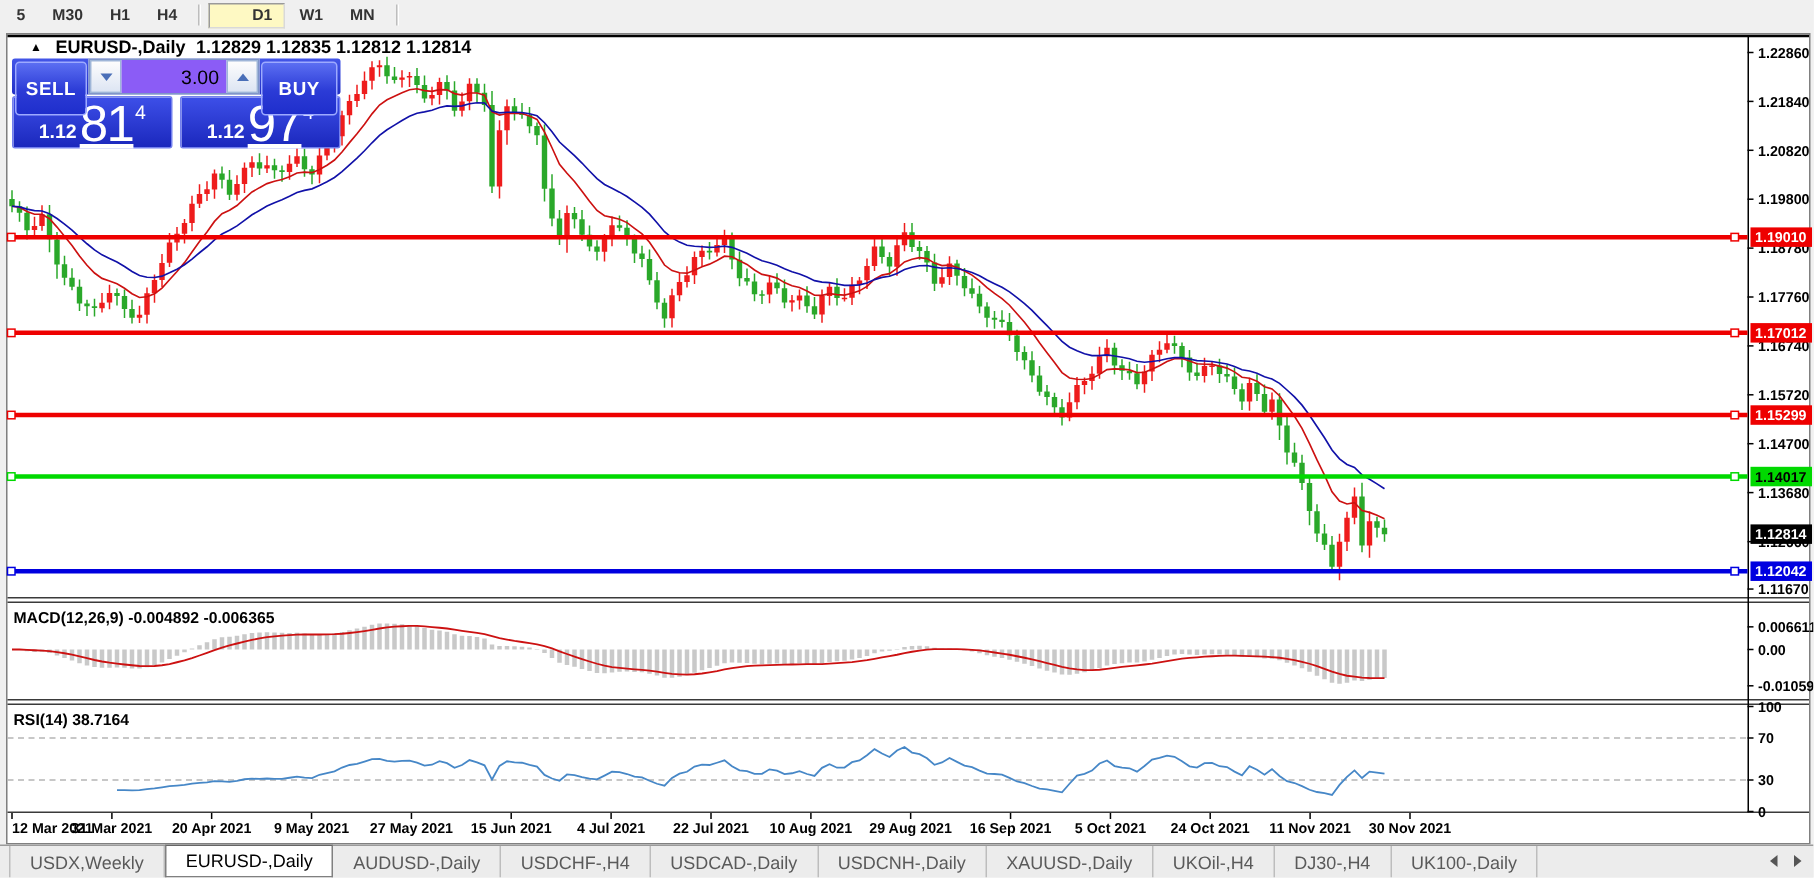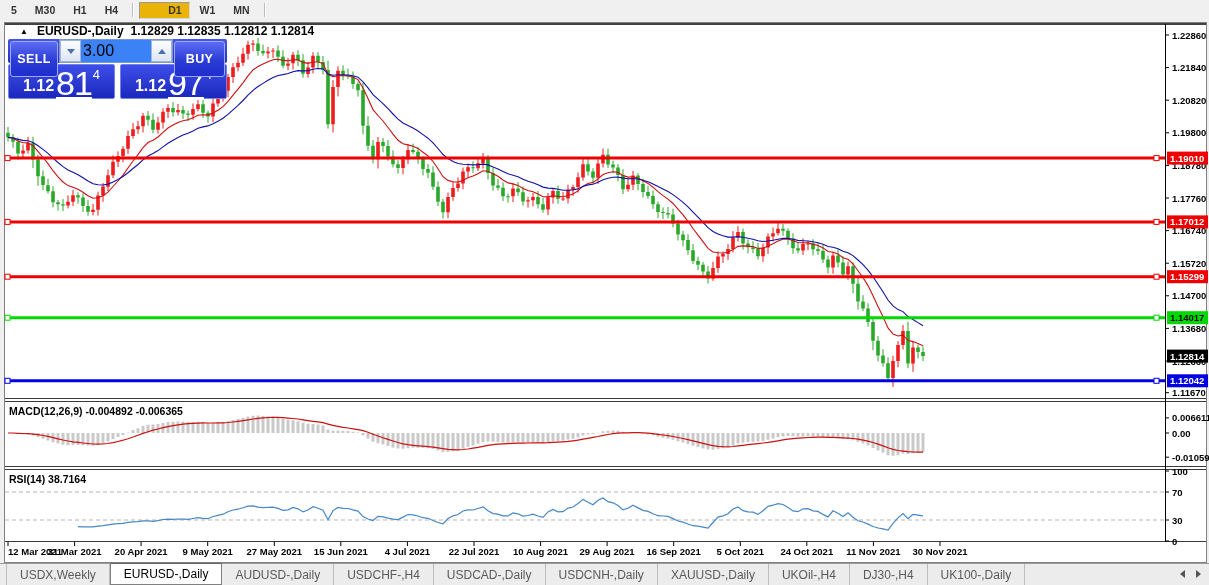--- a/index.html
+++ b/index.html
@@ -10,7 +10,7 @@
     display:flex;align-items:center;padding-left:2px;box-sizing:border-box;}
   .tf-btn{font-size:10.5px;font-weight:700;color:#333;background:transparent;border:1px solid transparent;
     padding:1px 7px;margin:0 1px;line-height:13px;cursor:default;font-family:inherit;}
-  .tf-btn.active{background:#eab308;border:1px solid #9a9a9a;border-bottom-color:#d9d9d9;border-right-color:#d9d9d9;padding-left:28px;}
+  .tf-btn.active{background:#fef9c3;border:1px solid #9a9a9a;border-bottom-color:#d9d9d9;border-right-color:#d9d9d9;padding-left:28px;}
   .tf-sep{width:1px;height:14px;background:#bdbdbd;margin:0 5px;box-shadow:1px 0 0 #fff;}
   
   #title{position:absolute;left:20px;top:24px;font-size:12px;font-weight:700;color:#000;

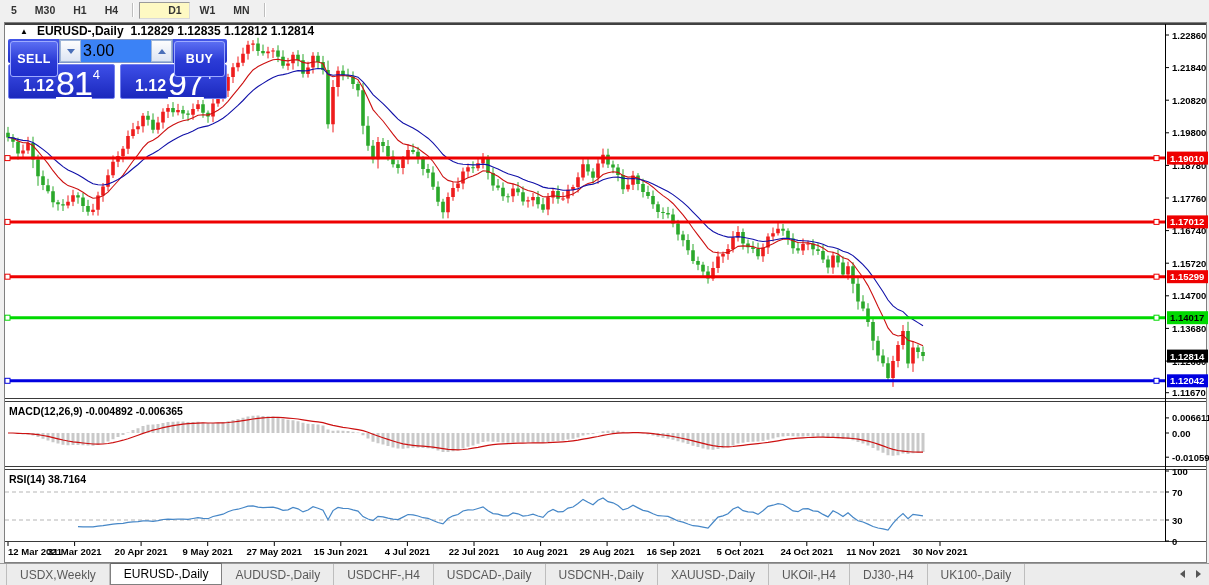--- a/index.html
+++ b/index.html
@@ -30,8 +30,8 @@
     display:flex;align-items:center;justify-content:center;padding:0;cursor:pointer;}
   .tri-dn{width:0;height:0;border-left:4px solid transparent;border-right:4px solid transparent;border-top:5px solid #4a6fb8;}
   .tri-up{width:0;height:0;border-left:4px solid transparent;border-right:4px solid transparent;border-bottom:5px solid #4a6fb8;}
-  .vol{flex:1;border:none;outline:none;text-align:left;padding-right:5px;font-size:16px;color:#000;
-    font-family:inherit;min-width:0;background:#3b82f6;}
+  .vol{flex:1;border:none;outline:none;text-align:right;padding-right:5px;font-size:13px;color:#000;
+    font-family:inherit;min-width:0;background:#8b5cf6;}
   .tp-prices{display:flex;gap:5px;margin-top:1px;}
   .price-panel{flex:1;height:33px;background:linear-gradient(180deg,#3d4fe8,#1b28bd);
     border:1px solid #7380ee;border-radius:2px;display:flex;align-items:flex-end;justify-content:center;

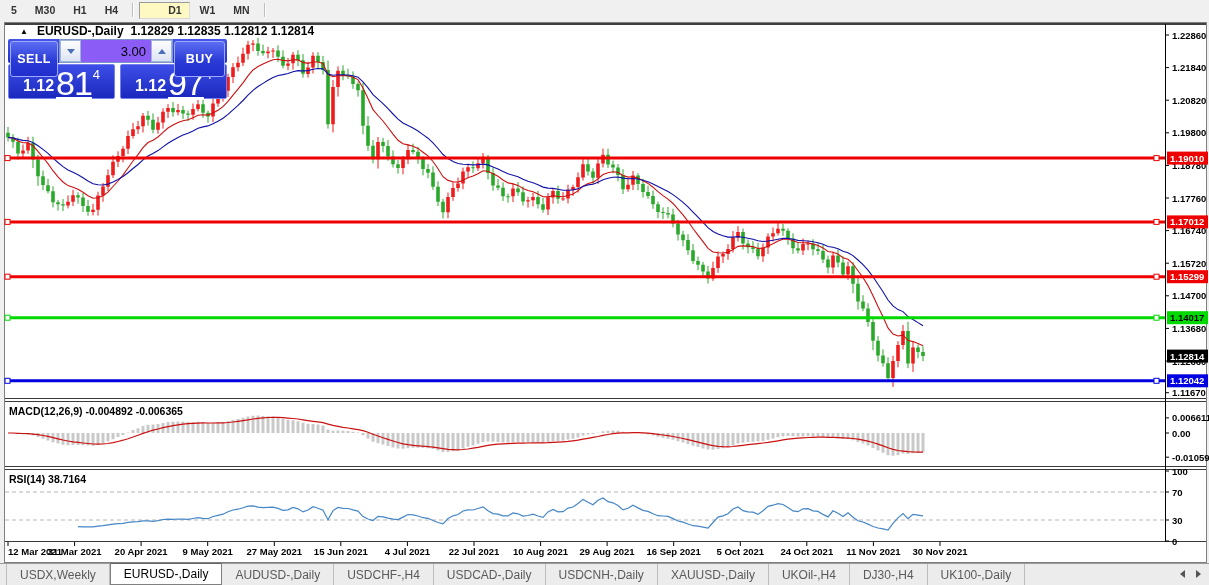--- a/index.html
+++ b/index.html
@@ -36,7 +36,7 @@
   .price-panel{flex:1;height:33px;background:linear-gradient(180deg,#3d4fe8,#1b28bd);
     border:1px solid #7380ee;border-radius:2px;display:flex;align-items:flex-end;justify-content:center;
     color:#fff;overflow:visible;cursor:pointer;}
-  .pp-small{font-size:16px;font-weight:700;margin:0 2px 4px 0;line-height:1;}
+  .pp-small{font-size:13px;font-weight:700;margin:0 2px 4px 0;line-height:1;}
   .pp-big{font-size:34px;font-weight:400;line-height:0.82;letter-spacing:-1px;text-decoration:underline;}
   .pp-sup{font-size:13px;font-weight:400;margin:2px 0 0 1px;align-self:flex-start;}
   

